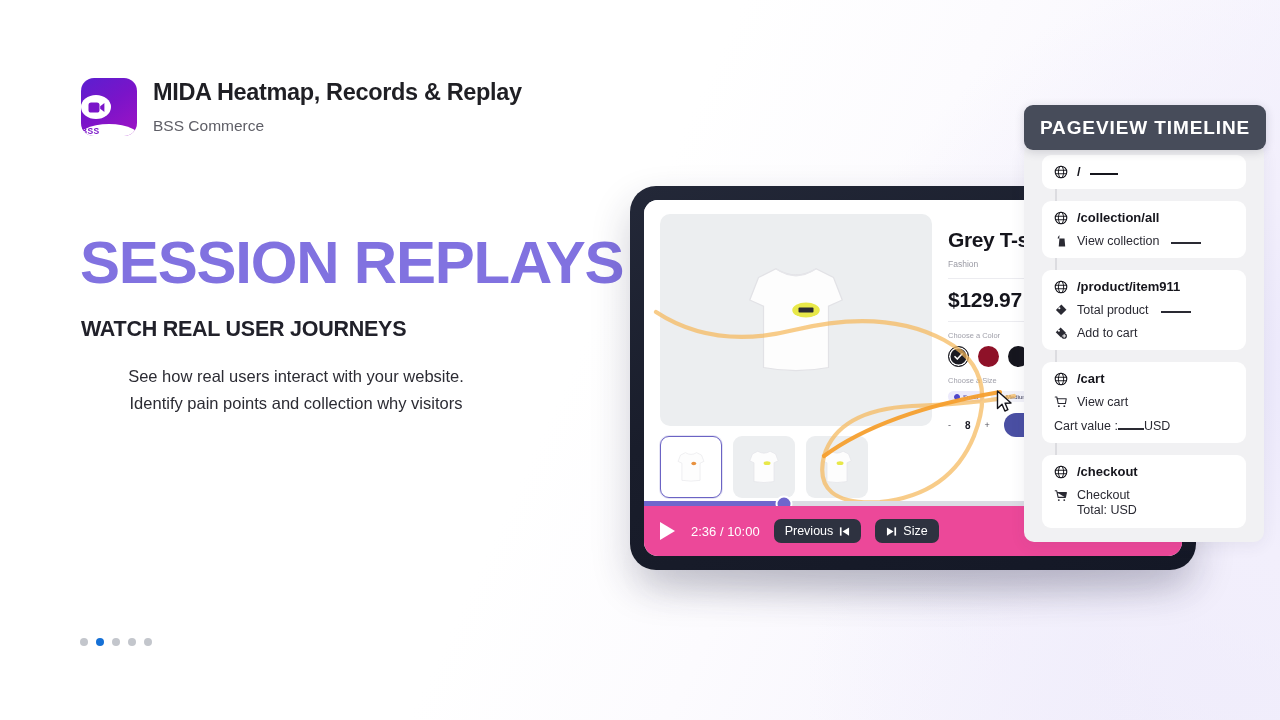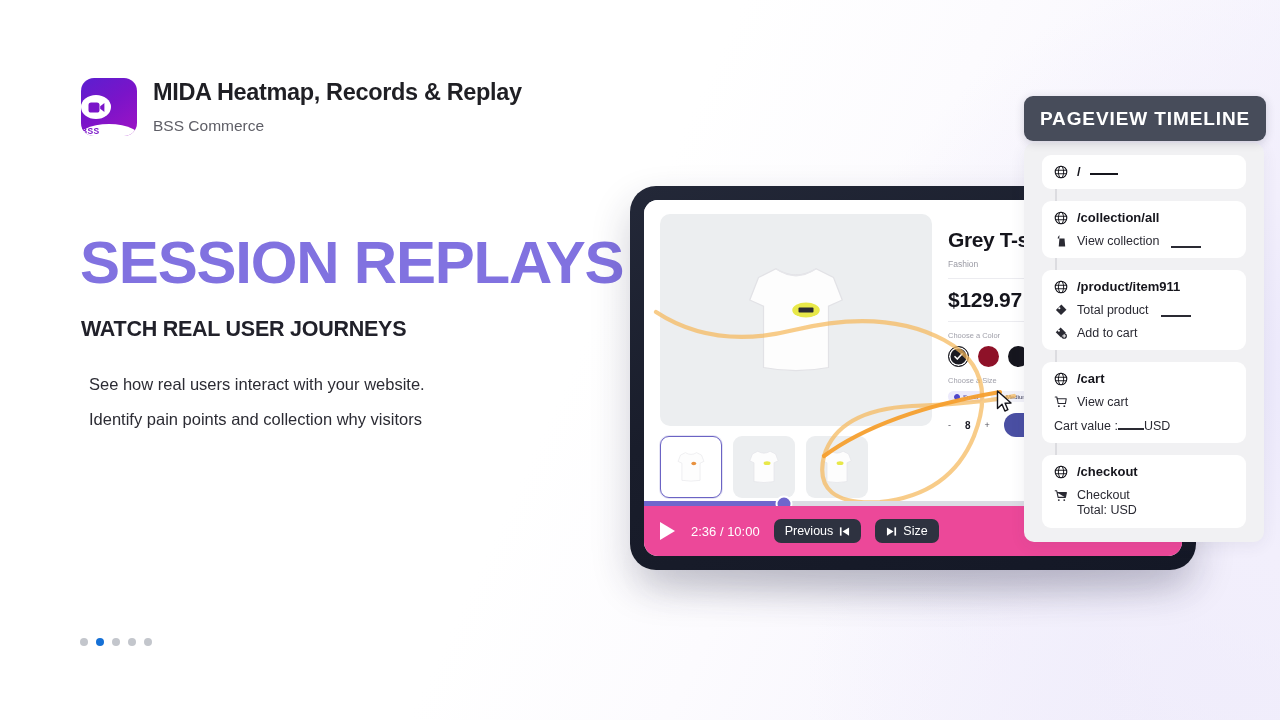--- a/index.html
+++ b/index.html
@@ -303,7 +303,7 @@
   
   .tl-badge {
     position: absolute;
-    left: 1024px; top: 96px;
+    left: 1024px; top: 105px;
     width: 242px; height: 45px;
     border-radius: 9px;
     background: #474c5a;

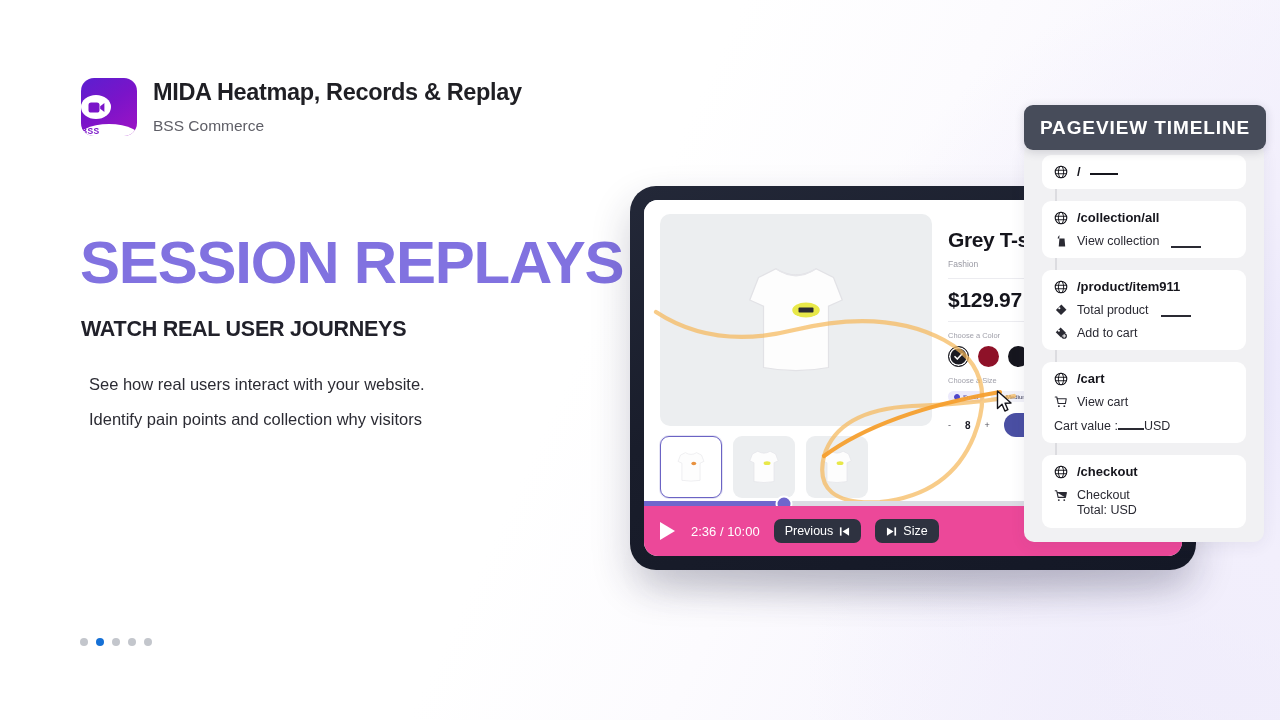--- a/index.html
+++ b/index.html
@@ -348,7 +348,7 @@
     width: 28px; height: 7px;
   }
   .tl-event {
-    display: flex; align-items: flex-end; gap: 9px;
+    display: flex; align-items: center; gap: 9px;
     font-size: 12.5px; color: #2a2a33;
     margin-top: 9px;
   }

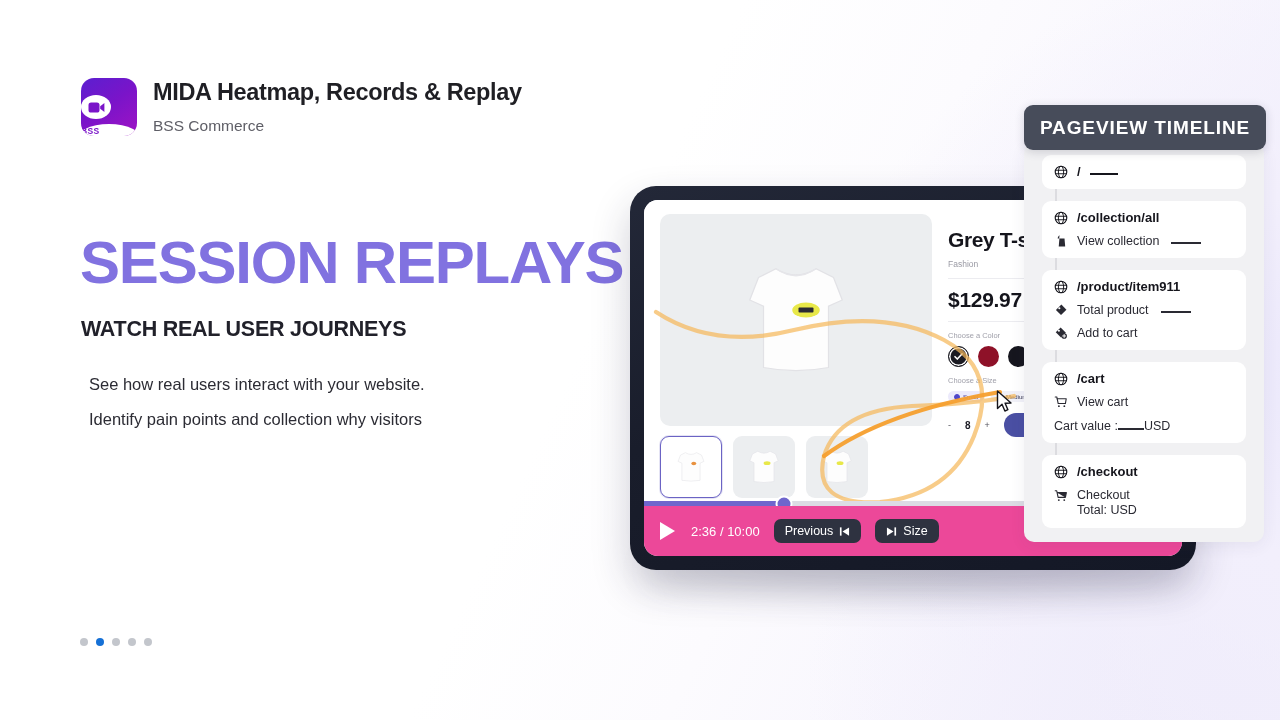--- a/index.html
+++ b/index.html
@@ -117,7 +117,7 @@
     line-height: 26.5px;
     color: #2c2c34;
   }
-  .body-copy p { margin: 8px; }
+  .body-copy p { margin: 0; text-align: center; }
 
   
   .dots {

